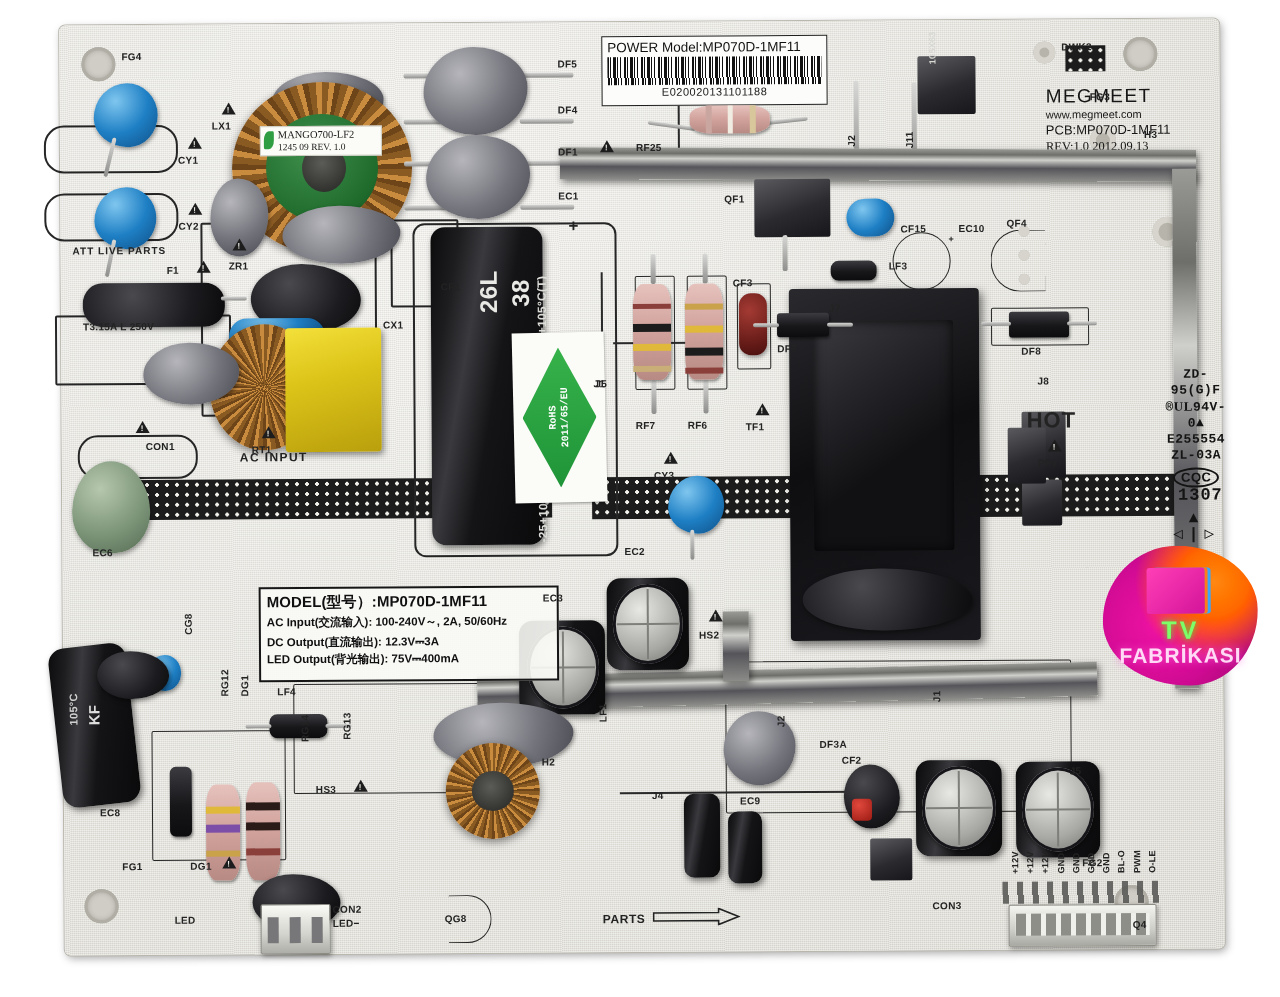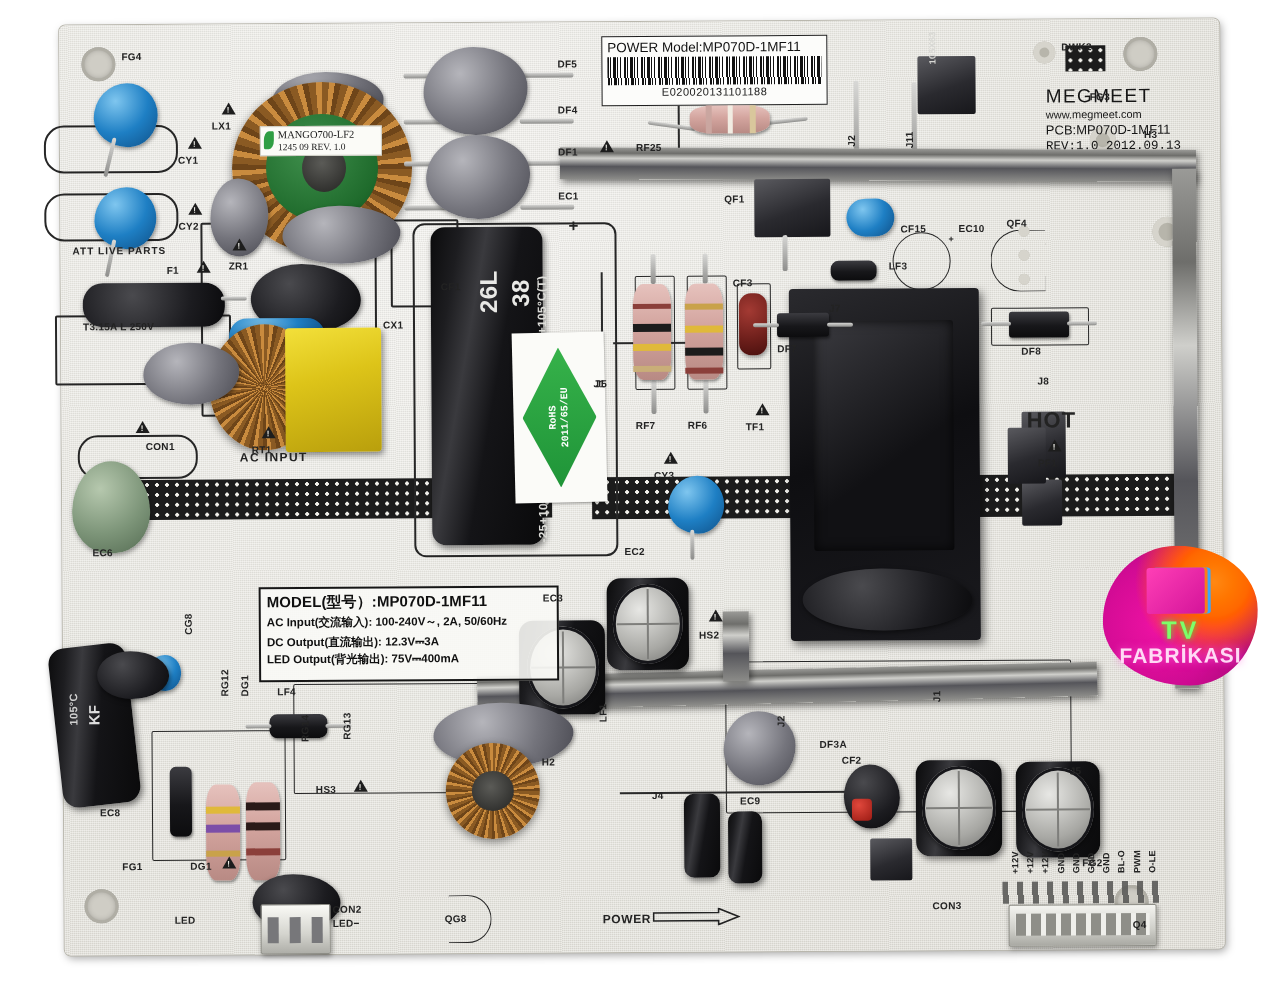--- a/index.html
+++ b/index.html
@@ -136,7 +136,7 @@
   #megmeet .m1{font-size:19px;letter-spacing:1.4px;font-family:"Liberation Sans",sans-serif;}
   #megmeet .m2{font-size:11px;margin-top:1px;font-family:"Liberation Sans",sans-serif;}
   #megmeet .m3{font-size:13px;margin-top:2px;font-family:"Liberation Sans",sans-serif;}
-  #megmeet .m4{font-size:12.5px;margin-top:2px;font-family:Liberation Mono, monospace;}
+  #megmeet .m4{font-size:12.5px;margin-top:2px;font-family:Liberation Serif, serif;}
 
   
   #specbox{position:absolute;left:196px;top:563px;width:300px;height:95px;

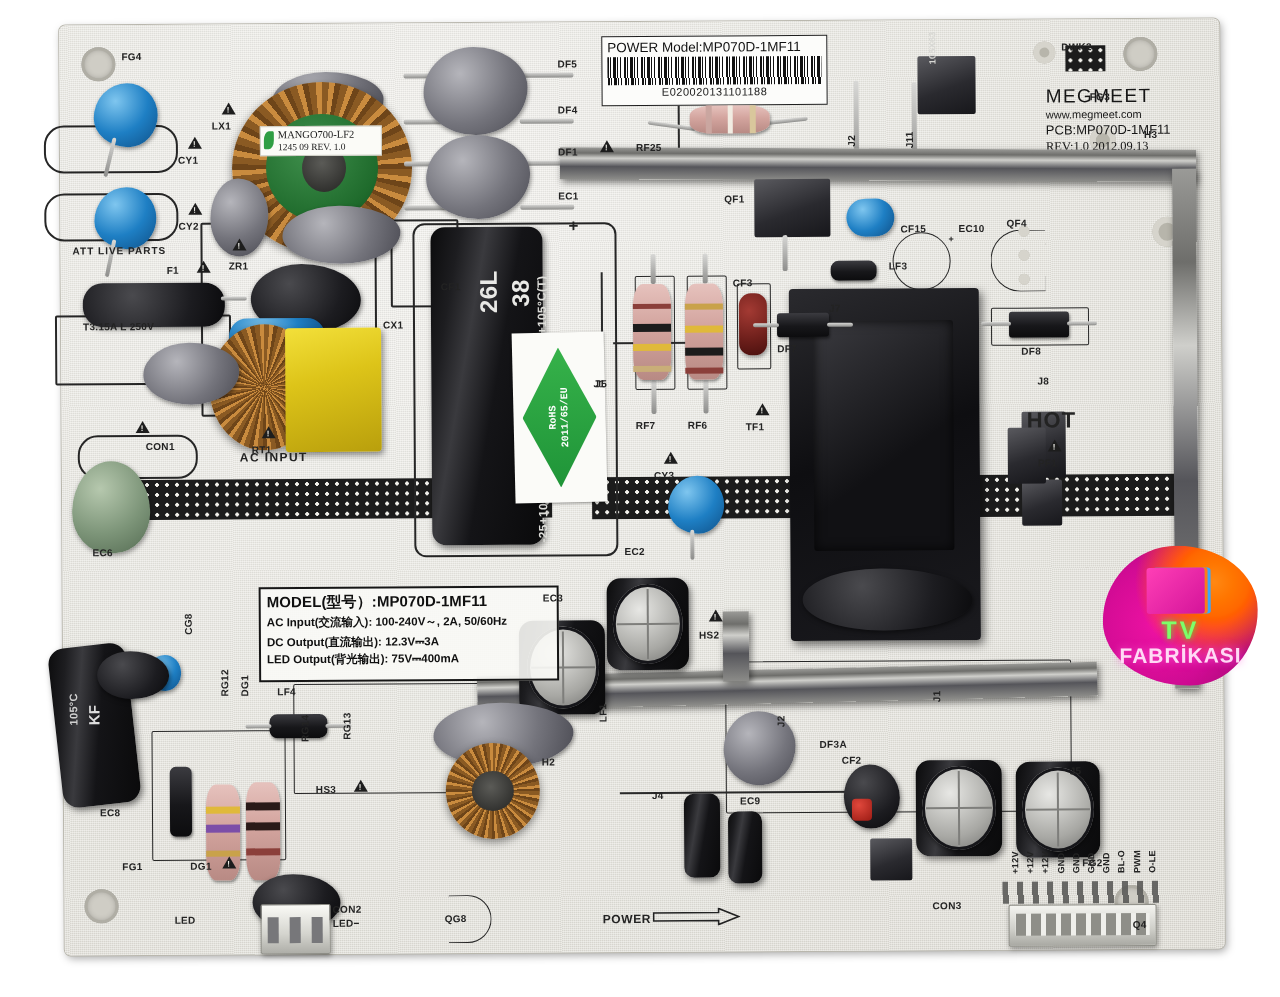--- a/index.html
+++ b/index.html
@@ -365,6 +365,17 @@
     <div class="pad-ring" style="left:958px;top:230px;width:11px;height:11px;"></div>
     <div class="pad-ring" style="left:958px;top:254px;width:11px;height:11px;"></div>
 
+    <div id="approv">
+      <div>ZD-95(G)F</div>
+      <div>®<span style="font-family:'Liberation Serif',serif;">UL</span><span>94V-0</span>▲</div>
+      <div>E255554</div>
+      <div>ZL-03A</div>
+      <div style="margin-top:4px;">
+        <span class="cqc">CQC</span>
+        <span style="font-size:17px;margin-left:8px;letter-spacing:1px;">1307</span>
+      </div>
+      <div style="margin-top:6px;font-size:16px;letter-spacing:6px;">▲ ◁|▷</div>
+    </div>
     <div class="silk" style="left:965px;top:388px;font-size:22px;letter-spacing:1px;">HOT</div>
 
     <div class="cap-el" style="left:456px;top:598px;width:86px;height:94px;border-radius:14px;"></div>

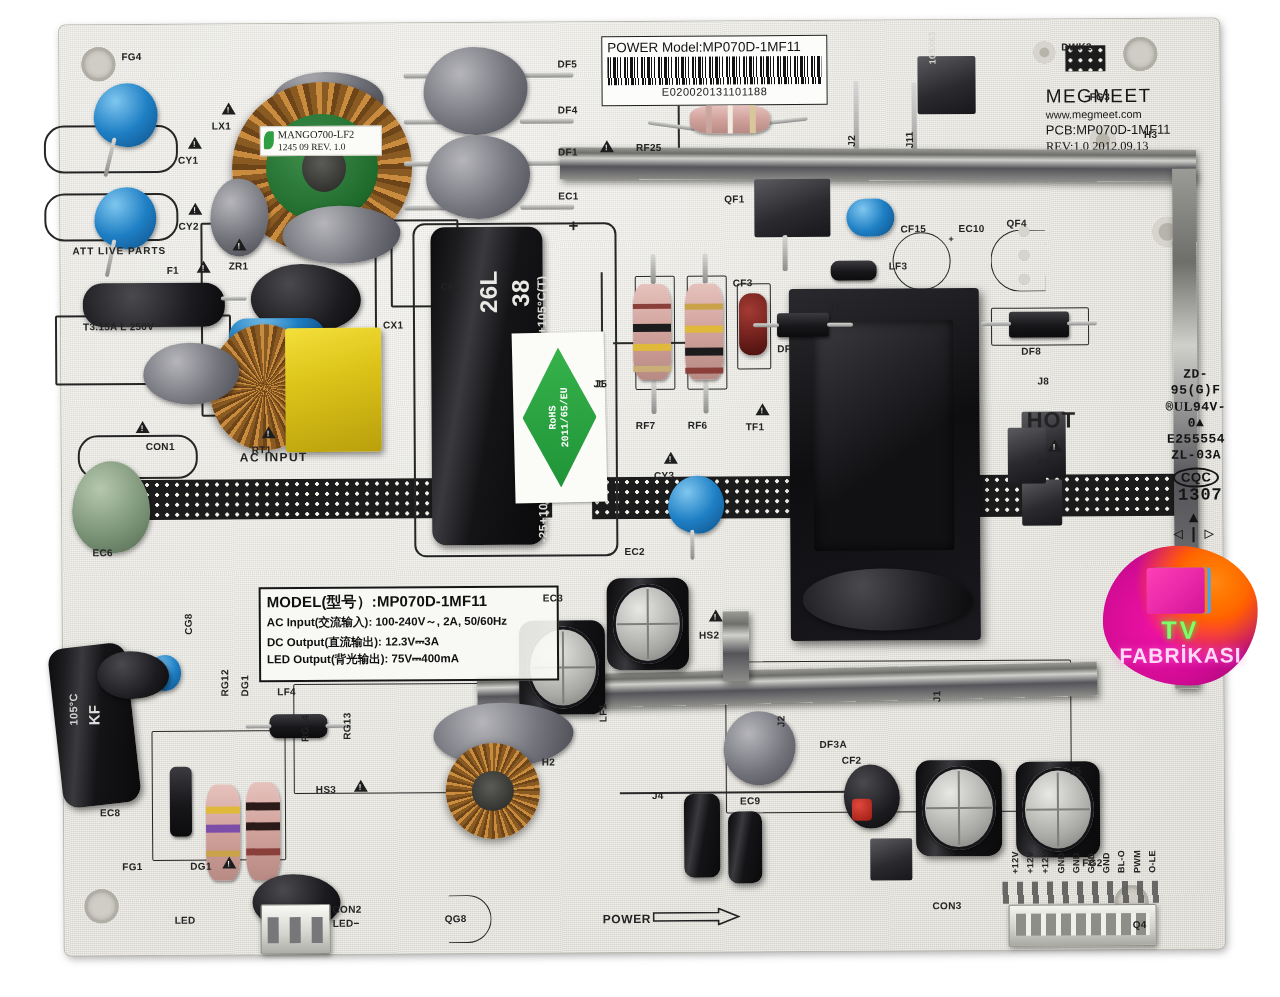--- a/index.html
+++ b/index.html
@@ -530,7 +530,7 @@
     <div class="silk sm" style="left:1018px;top:838px;">FG2</div>
     <div class="silk sm" style="left:1068px;top:900px;">Q4</div>
     <div class="silk sm" style="left:868px;top:880px;">CON3</div>
-    <div class="silk md" style="left:538px;top:890px;letter-spacing:.6px;">POWER</div>
+    <div class="silk md" style="left:538px;top:890px;letter-spacing:.6px;">PARTS</div>
     <svg style="position:absolute;left:588px;top:886px;" width="88" height="18" viewBox="0 0 88 18">
       <path d="M1 5 L66 5 L66 1 L86 9 L66 17 L66 13 L1 13 Z" fill="none" stroke="#222" stroke-width="1.6"></path>
     </svg>

